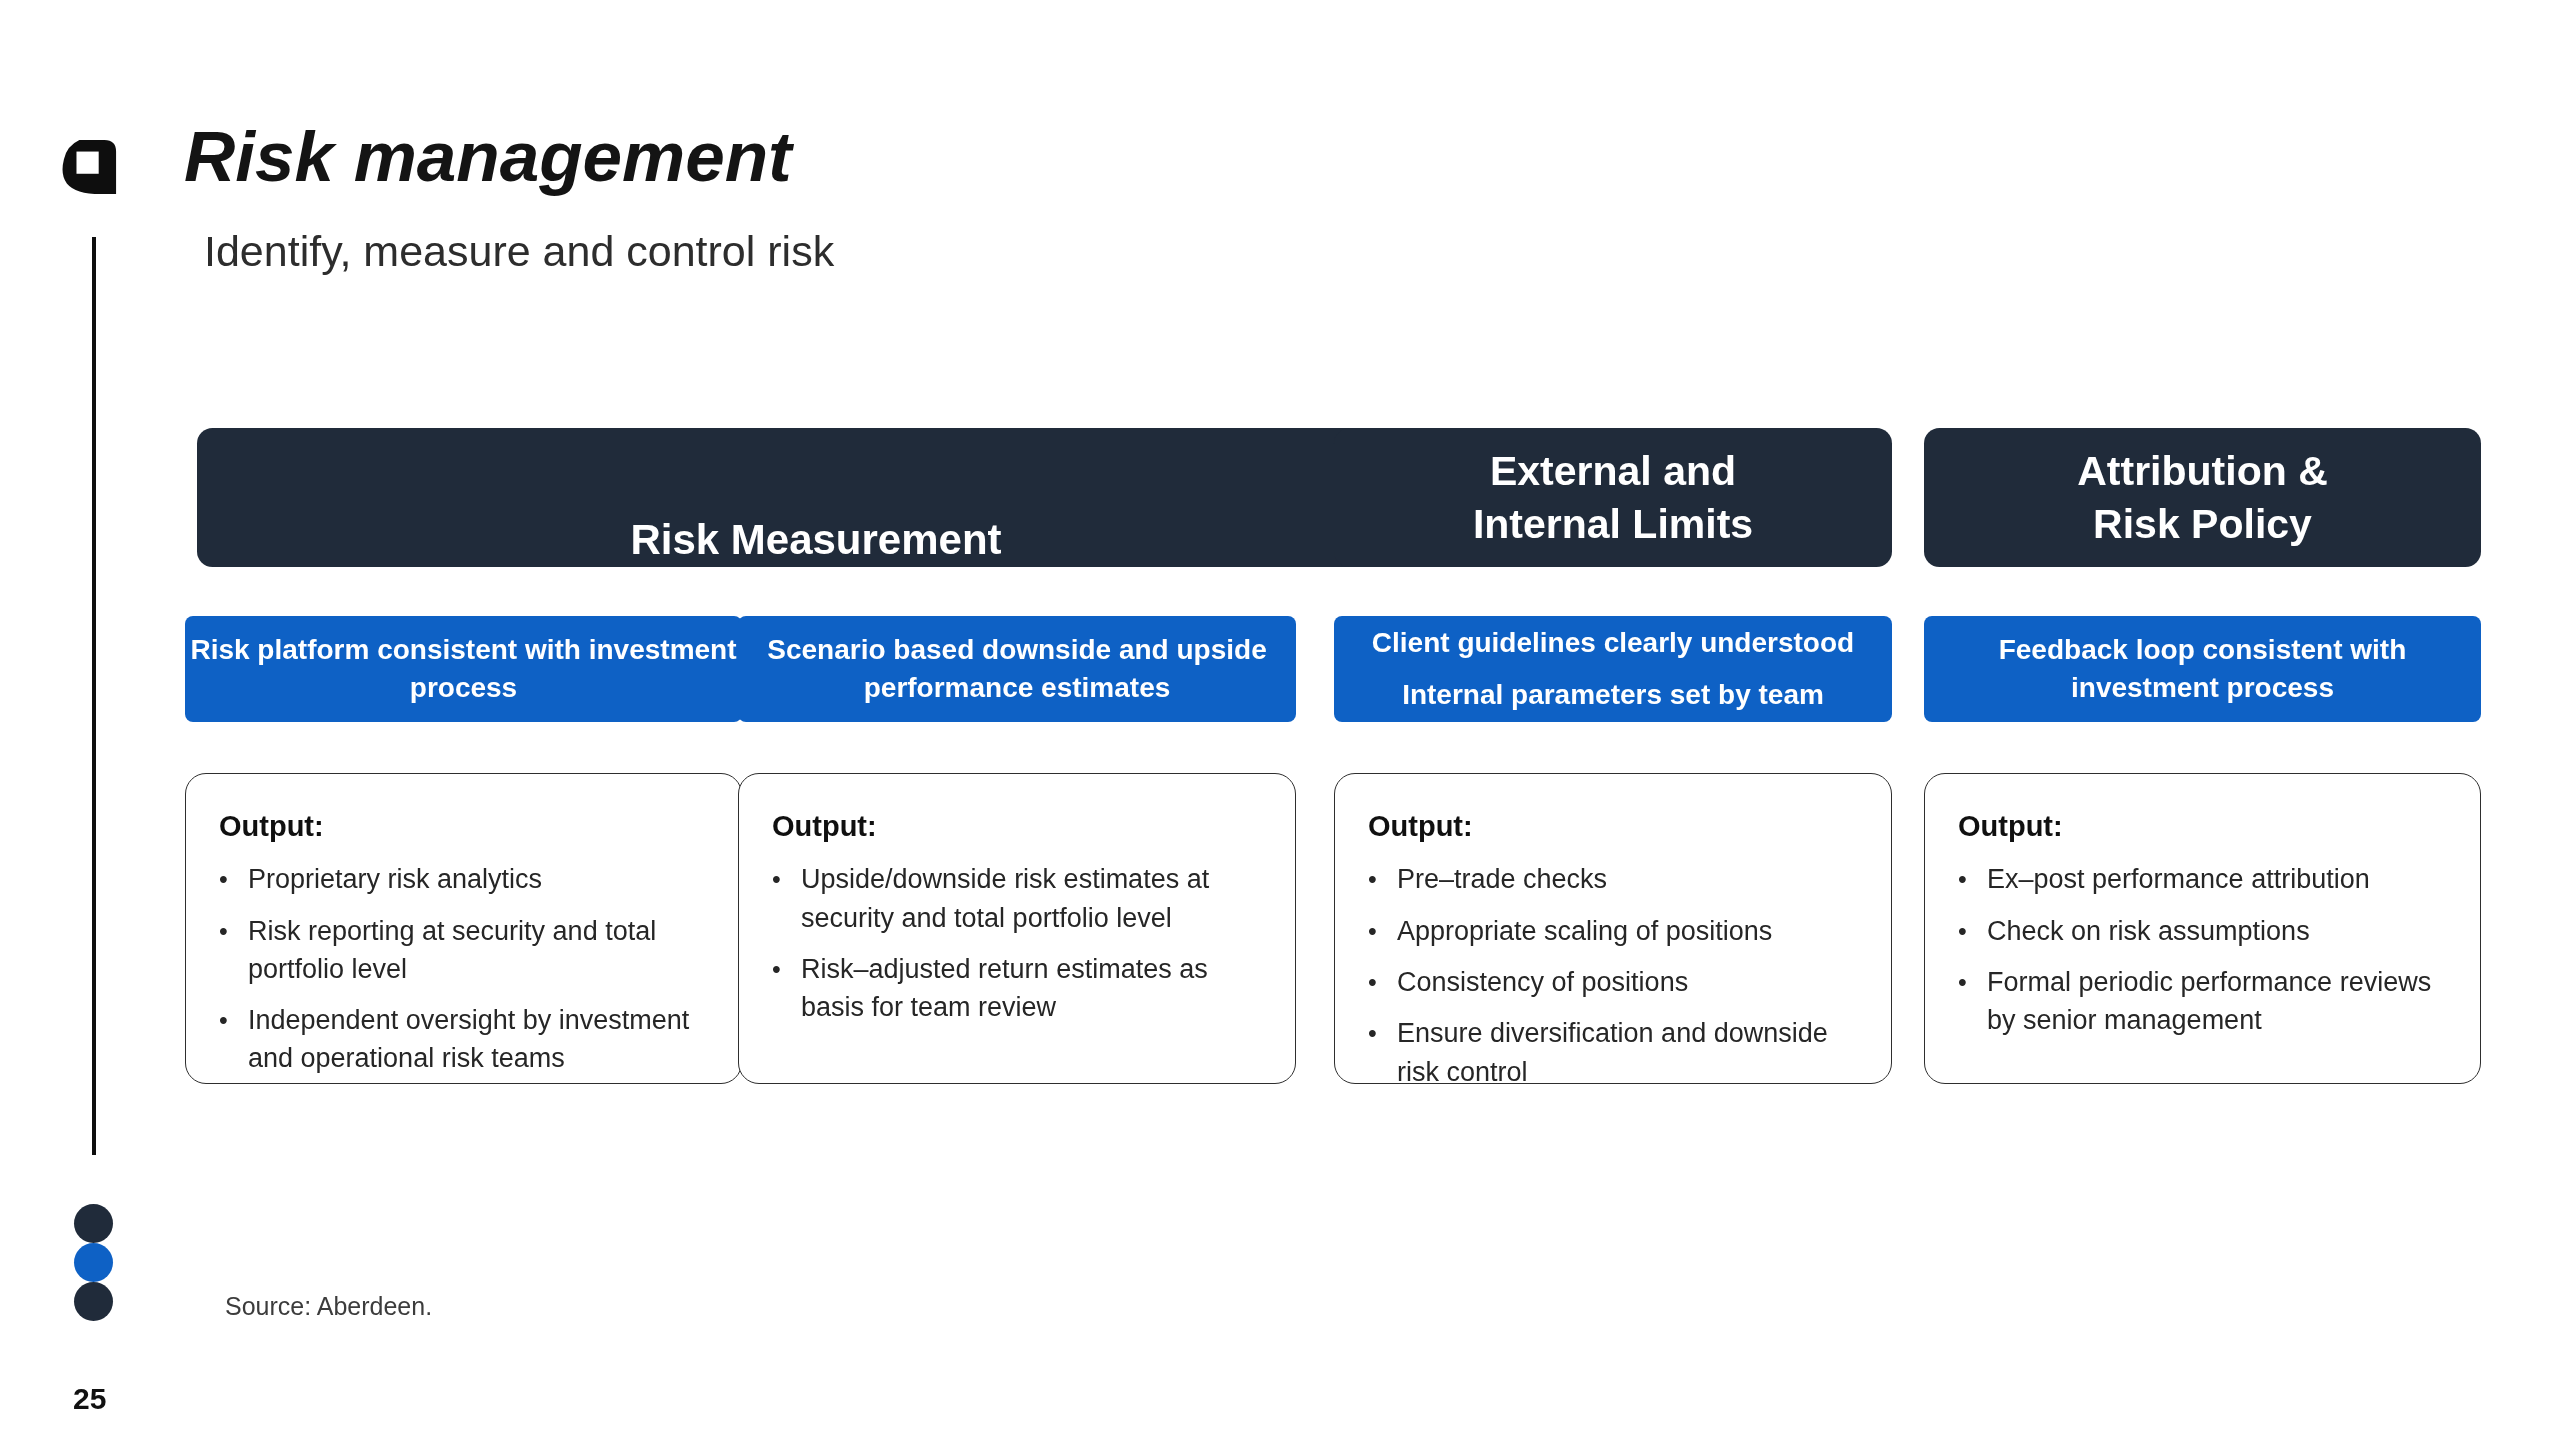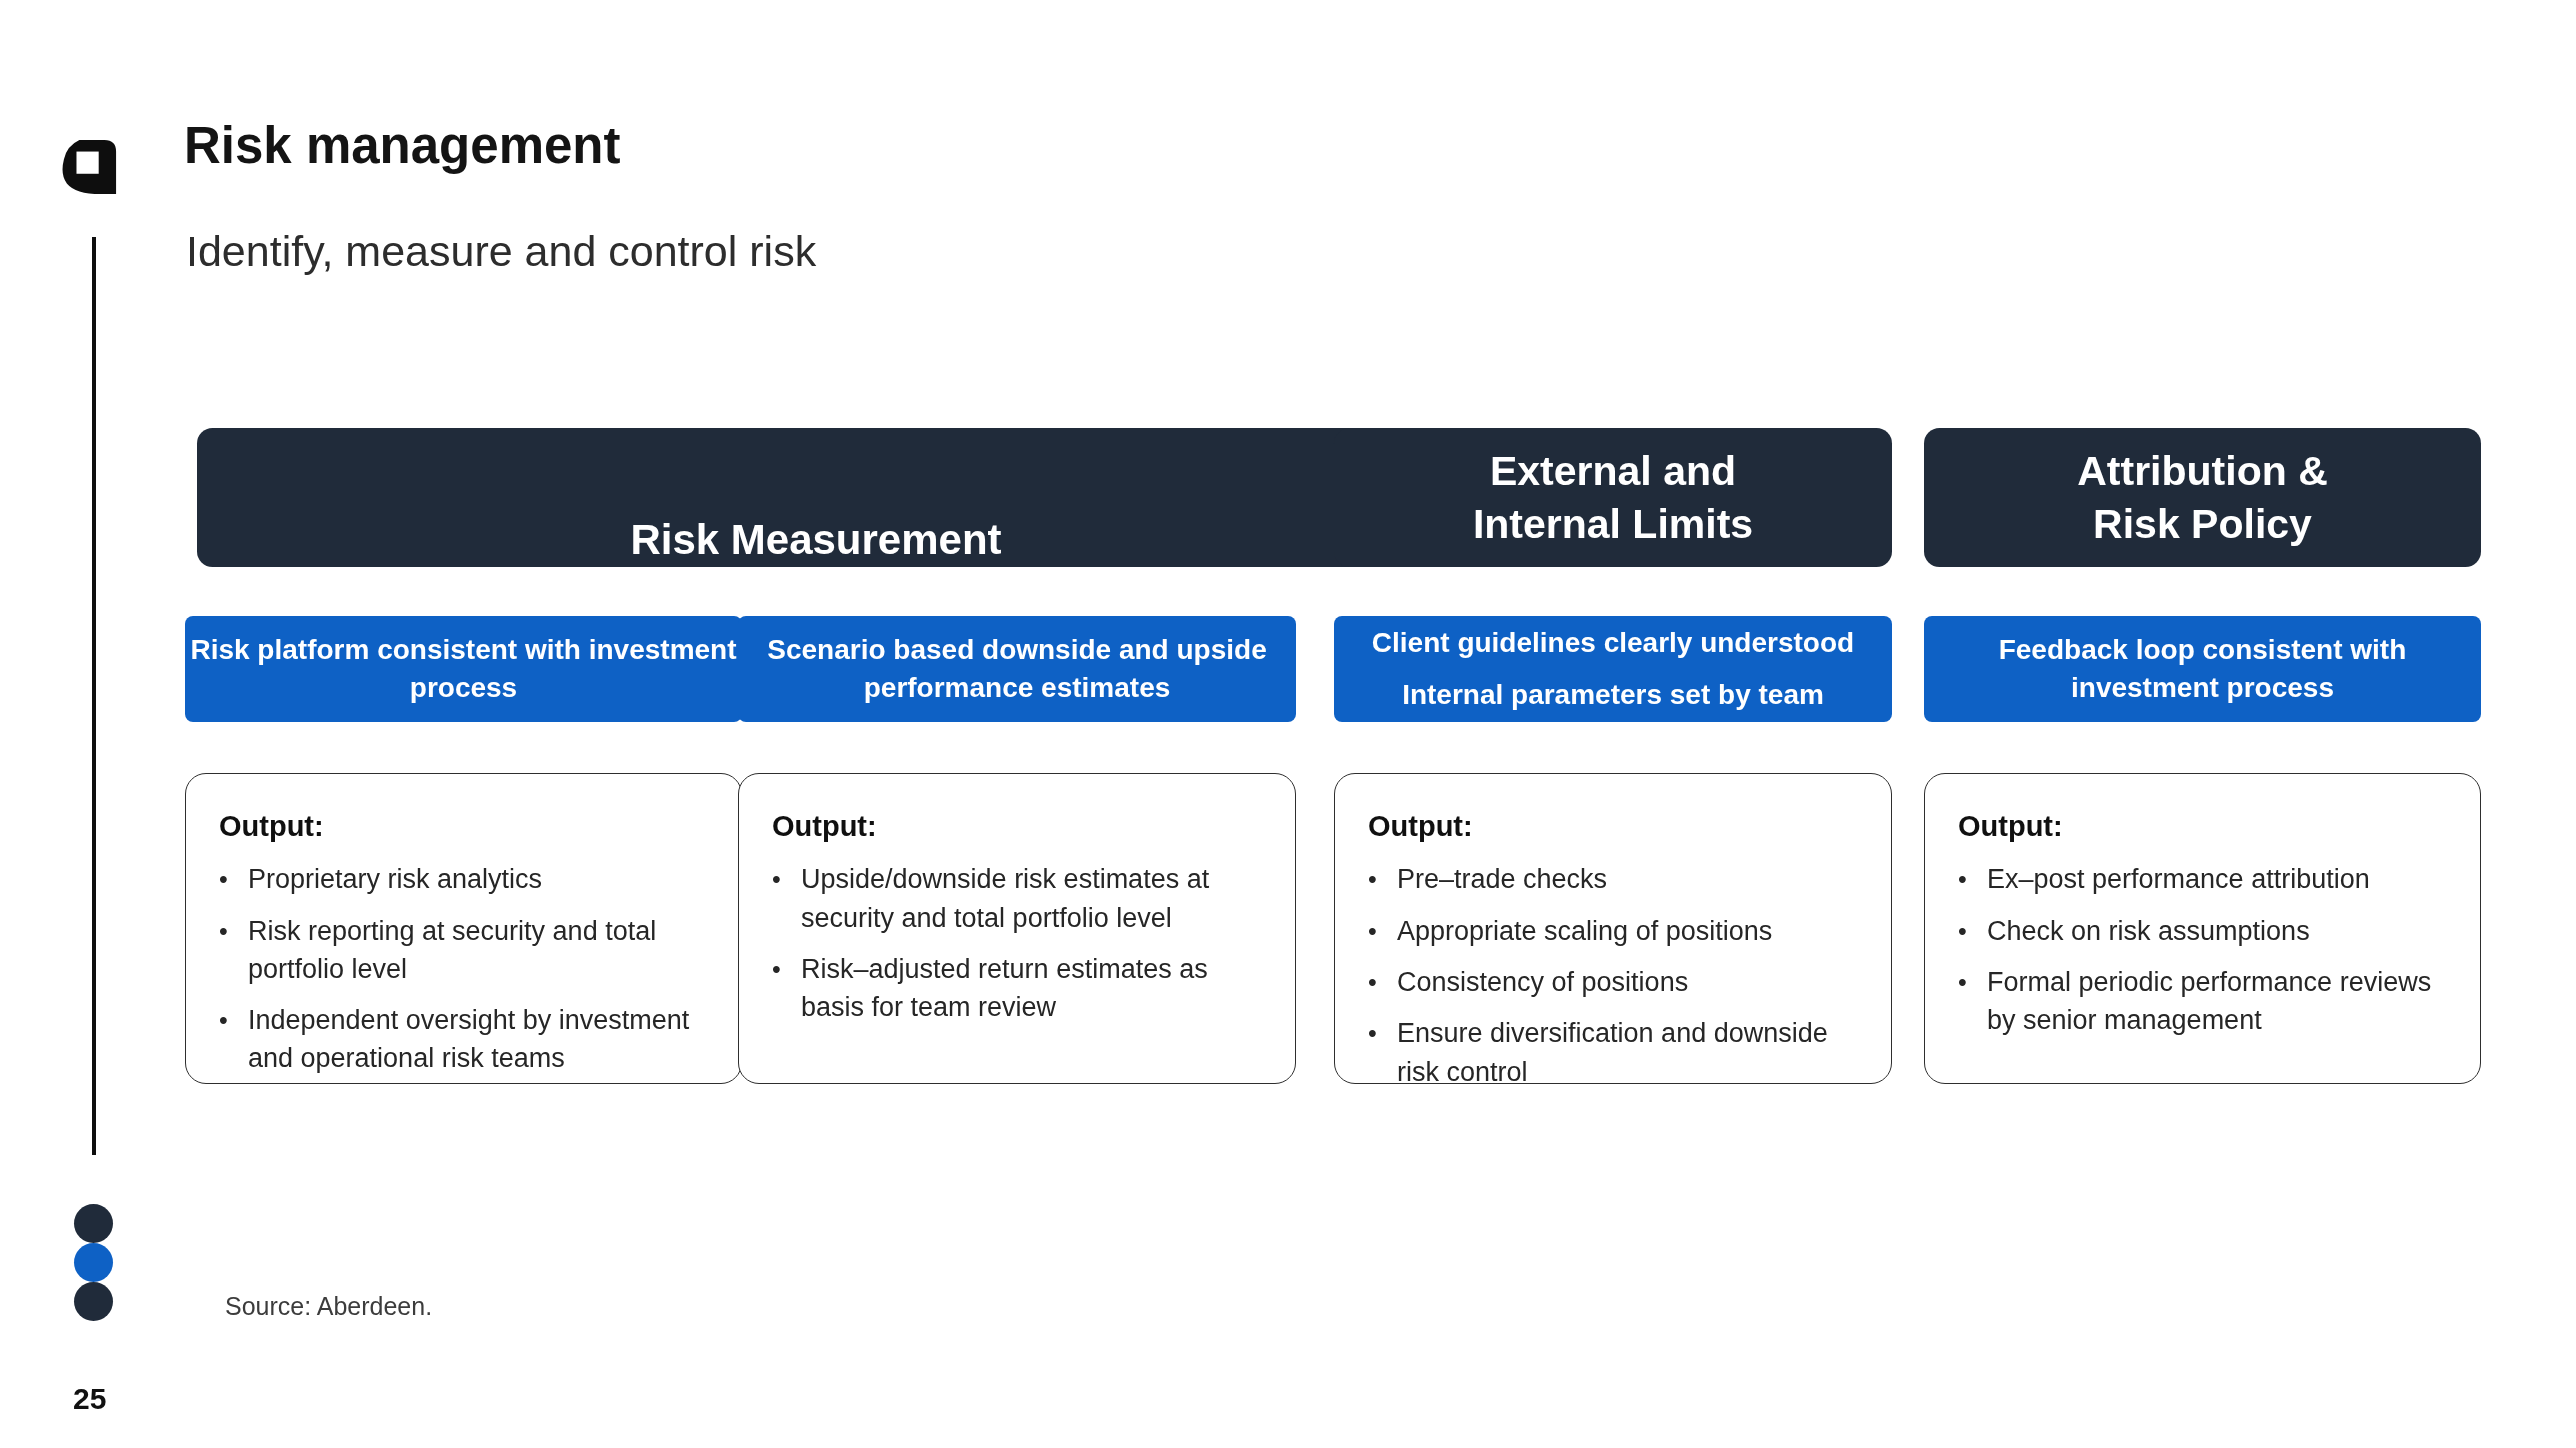--- a/index.html
+++ b/index.html
@@ -15,8 +15,8 @@
   .logo{position:absolute;left:62px;top:138px;width:56px;height:58px;}
   .page-title{
     position:absolute;left:184px;top:118px;
-    font-size:51px;font-weight:700;color:#141414;
-    letter-spacing:0px;line-height:1.1;white-space:nowrap;
+    font-size:71px;font-weight:700;color:#141414;
+    letter-spacing:0px;line-height:1.1;white-space:nowrap;font-style:italic;
   }
   .page-subtitle{
     position:absolute;left:186px;top:224px;

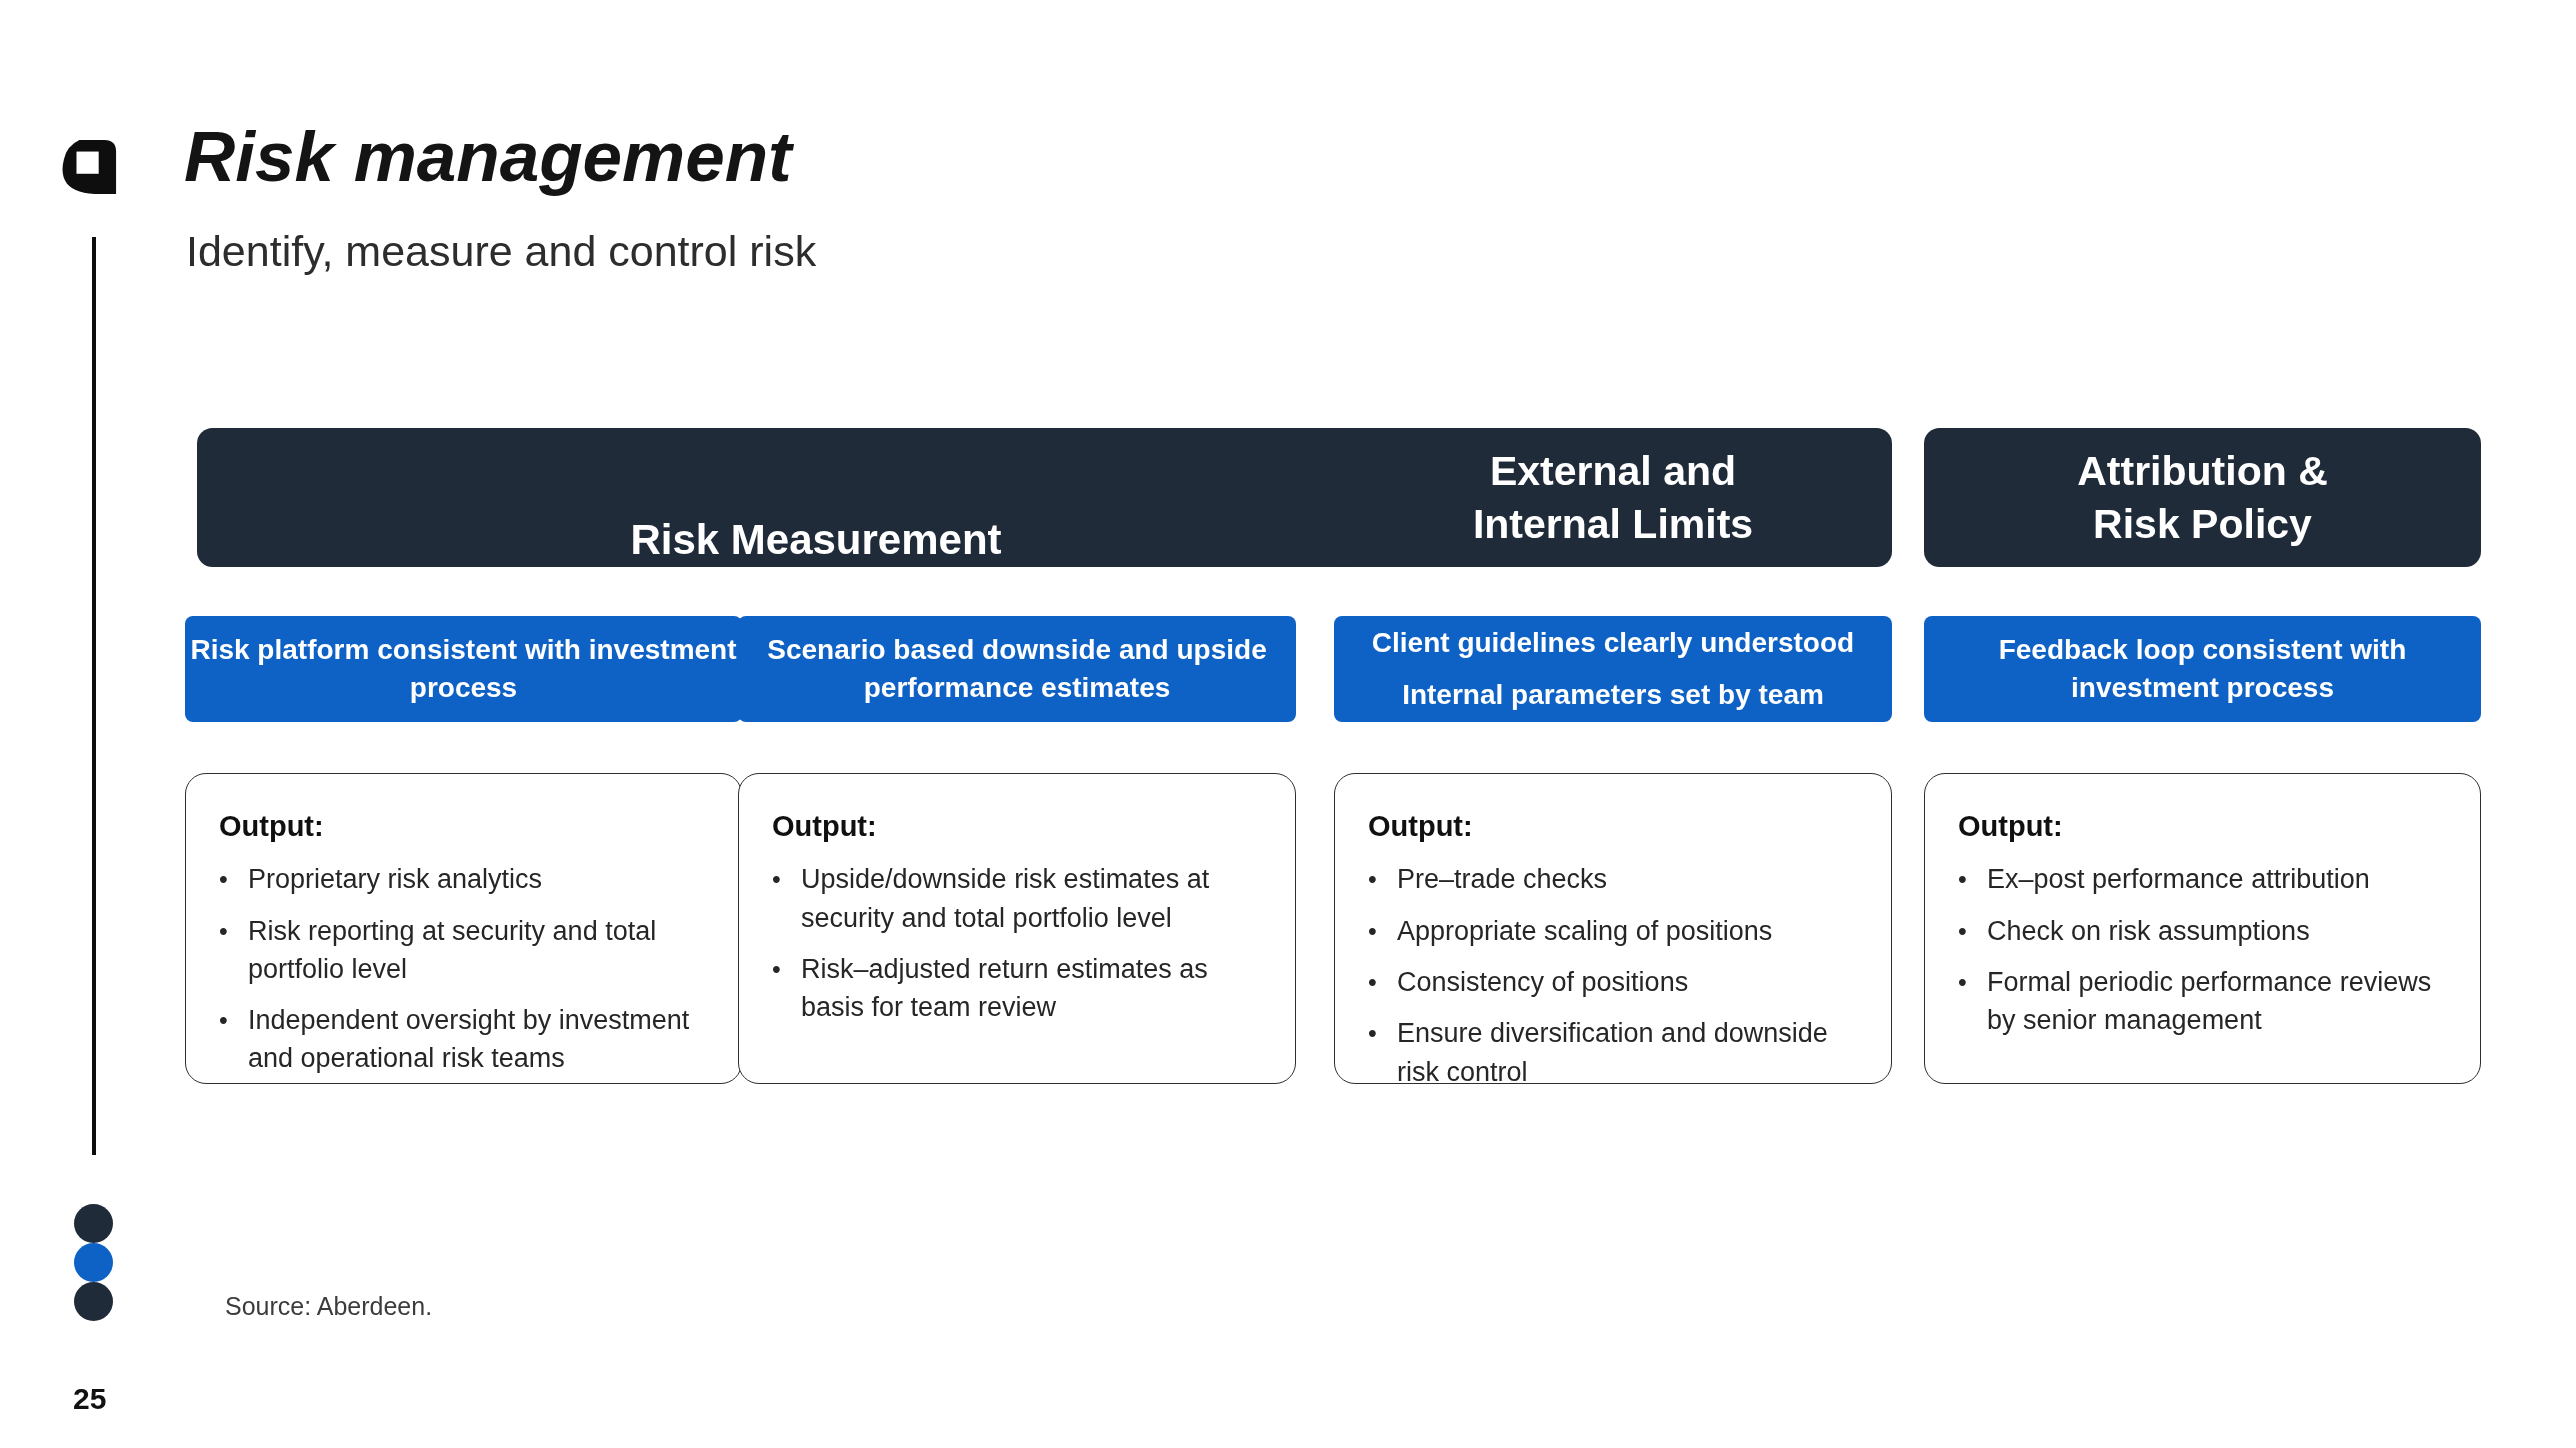--- a/index.html
+++ b/index.html
@@ -19,7 +19,7 @@
     letter-spacing:0px;line-height:1.1;white-space:nowrap;font-style:italic;
   }
   .page-subtitle{
-    position:absolute;left:186px;top:224px;
+    position:absolute;left:204px;top:224px;
     font-size:43px;font-weight:400;color:#2d2d2d;
     line-height:1.3;white-space:nowrap;
   }

